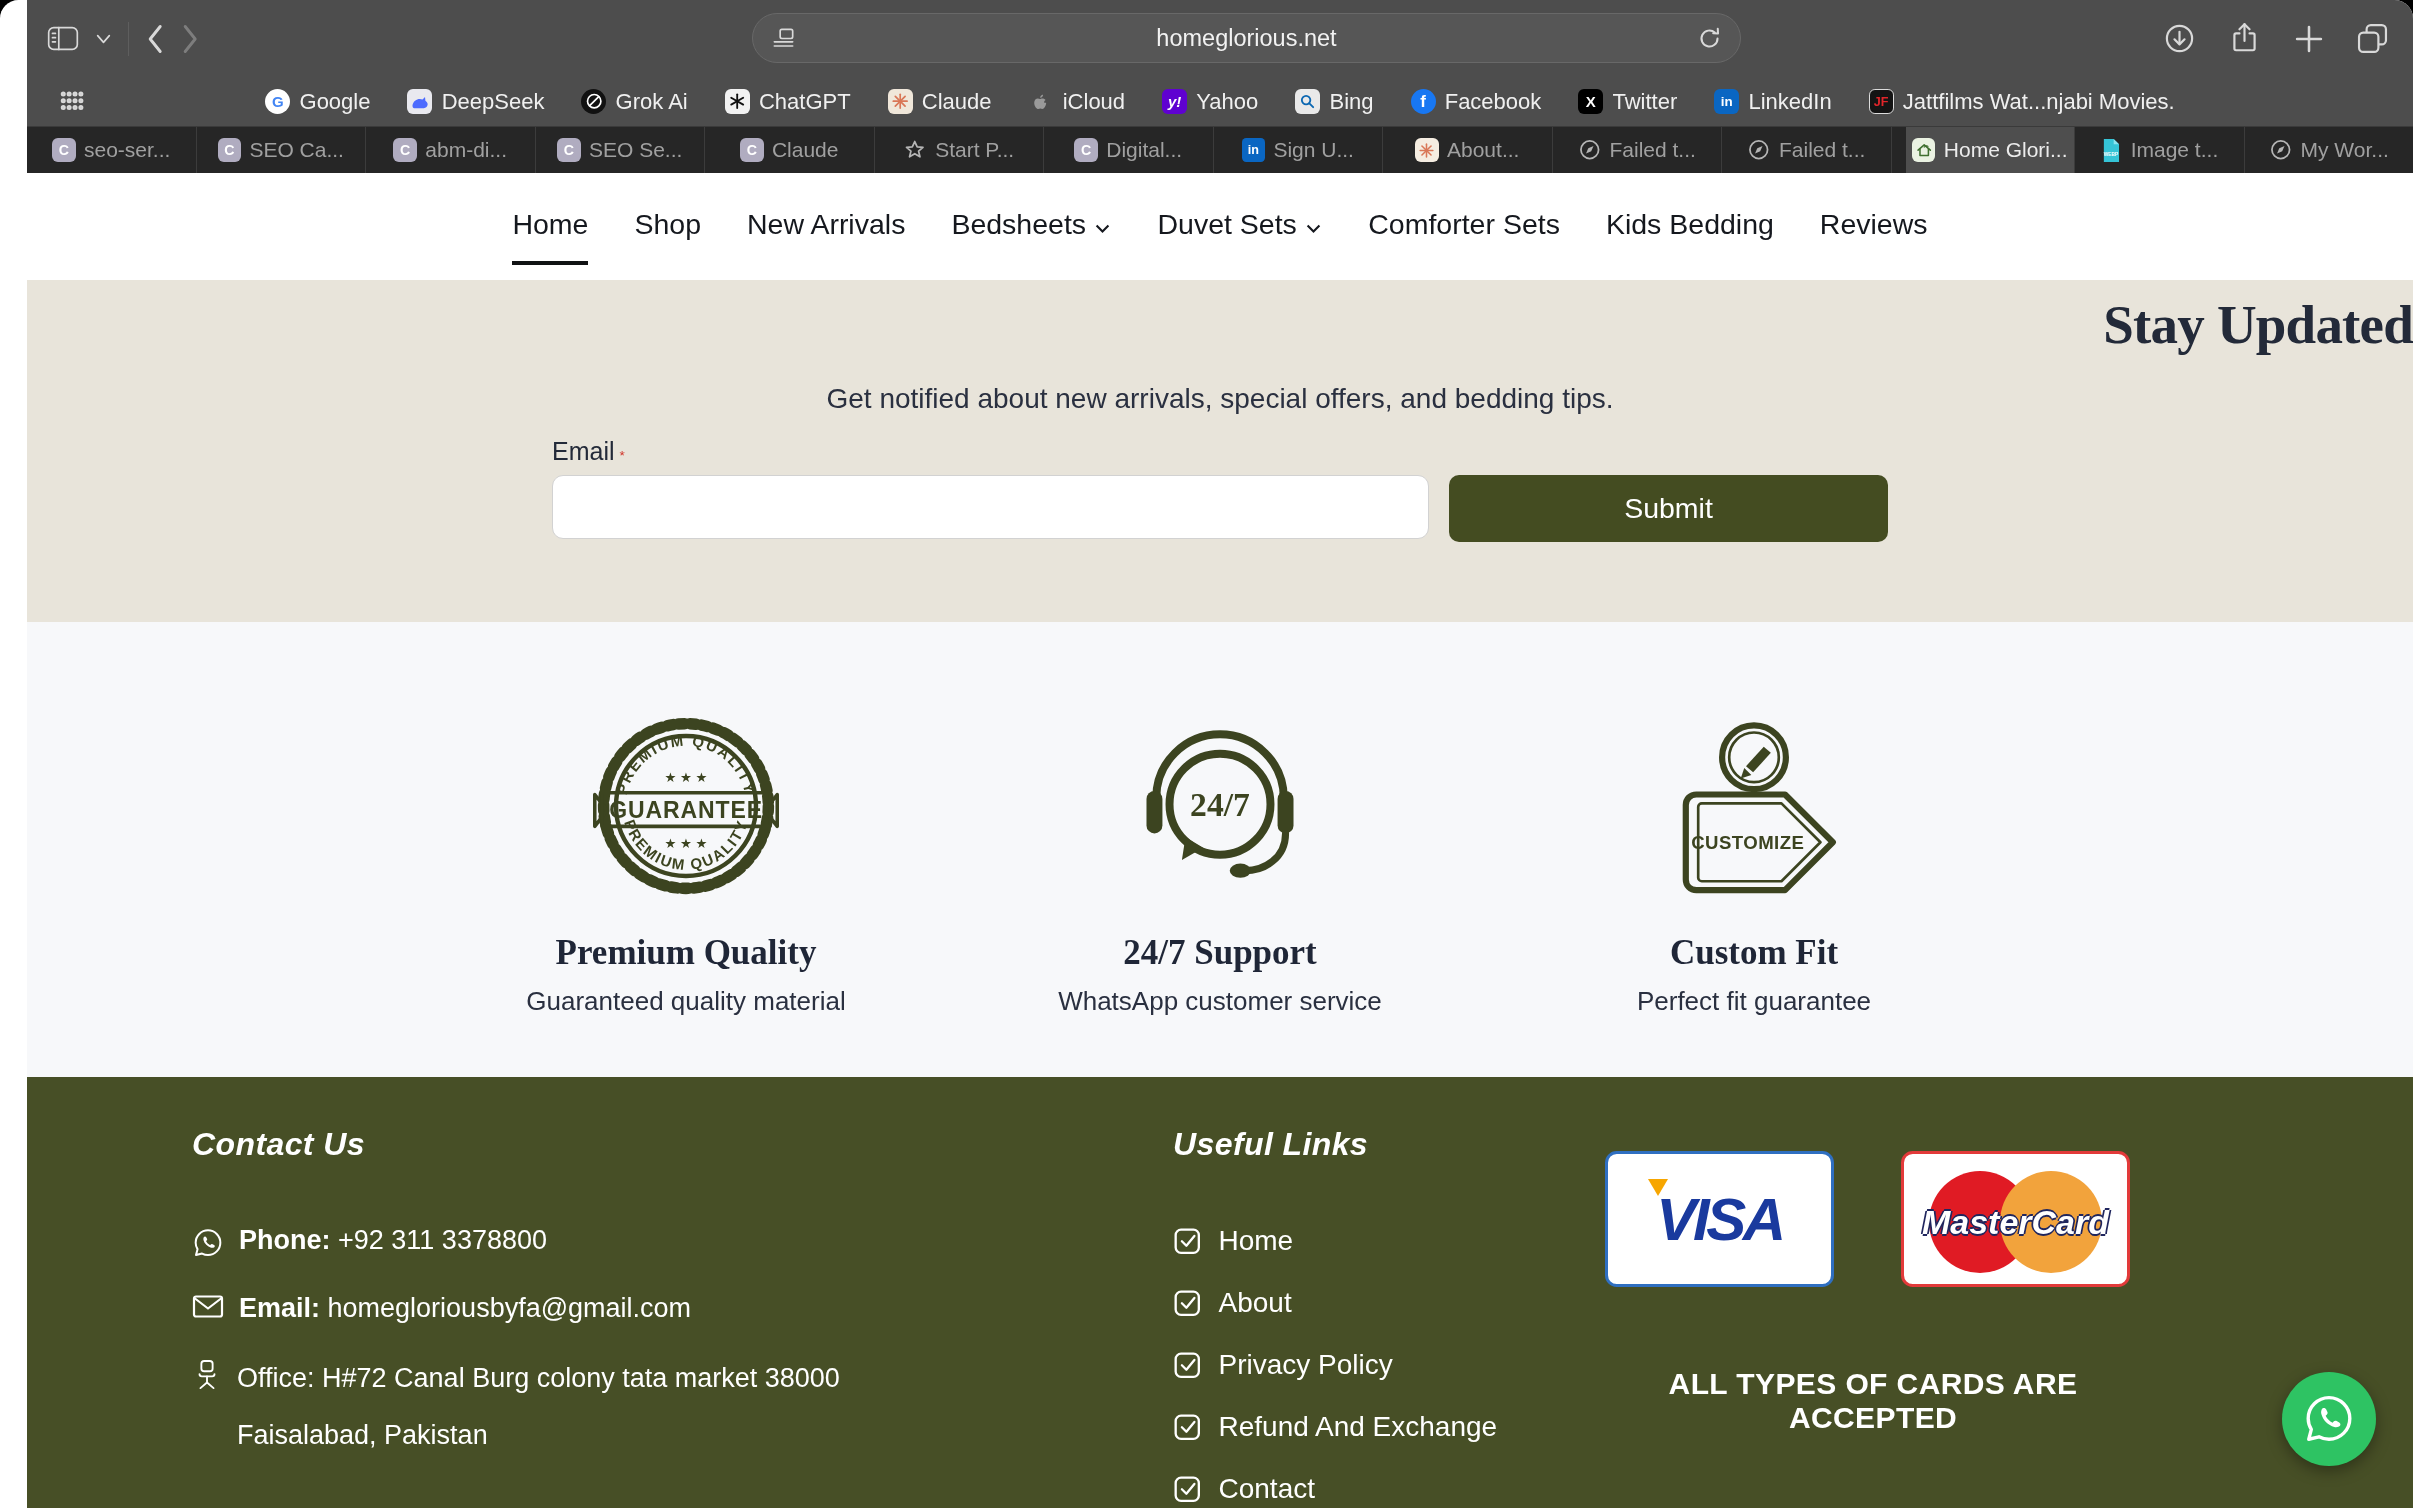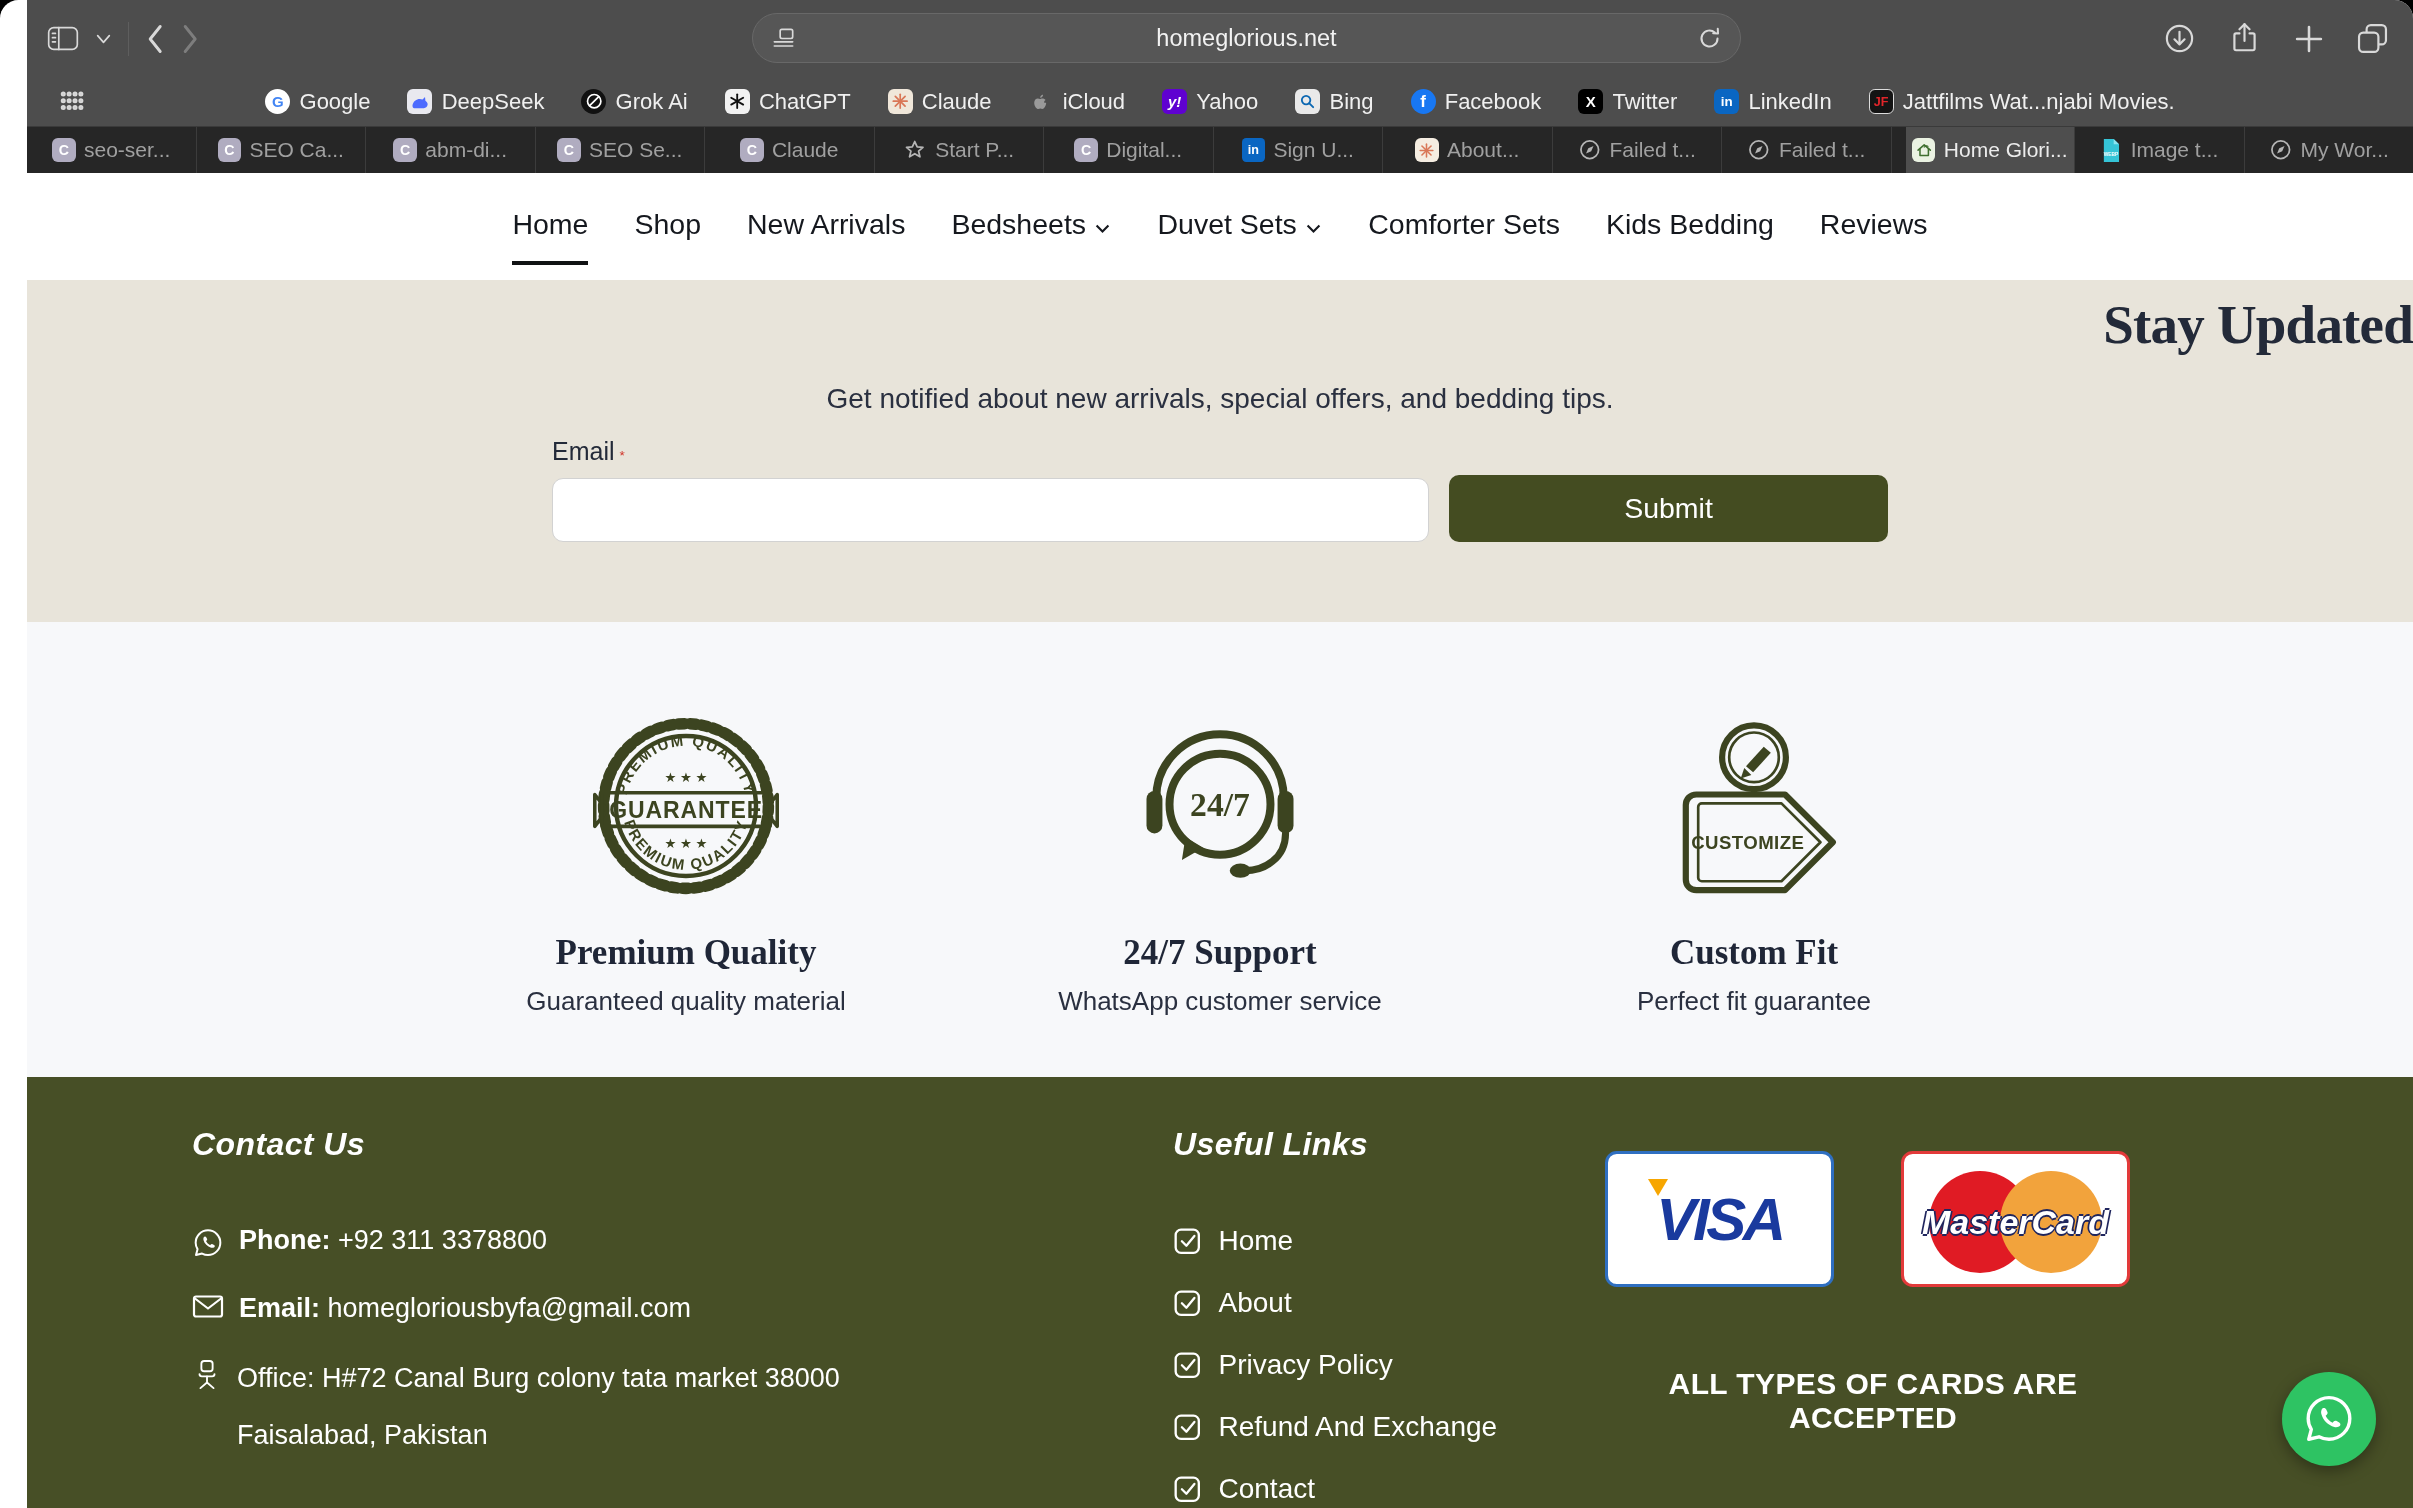--- a/index.html
+++ b/index.html
@@ -57,7 +57,7 @@
   .nl-form { width:1336px; margin:22px auto 0; text-align:left; }
   .nl-label { font-size:25px; color:#232a39; }
   .nl-req { color:#d03126; margin-left:5px; }
-  .nl-row { display:flex; gap:20px; margin-top:8.4px;align-items:flex-end; }
+  .nl-row { display:flex; gap:20px; margin-top:8.4px; }
   .nl-input { width:877px; height:64px; border:0.8px solid #d2d2d2; border-radius:11px;
               background:#fff; font-size:25px; padding:0 22px; outline:none; }
   .nl-submit { width:439px; height:67px; border:none; border-radius:10px; background:#444c21;

